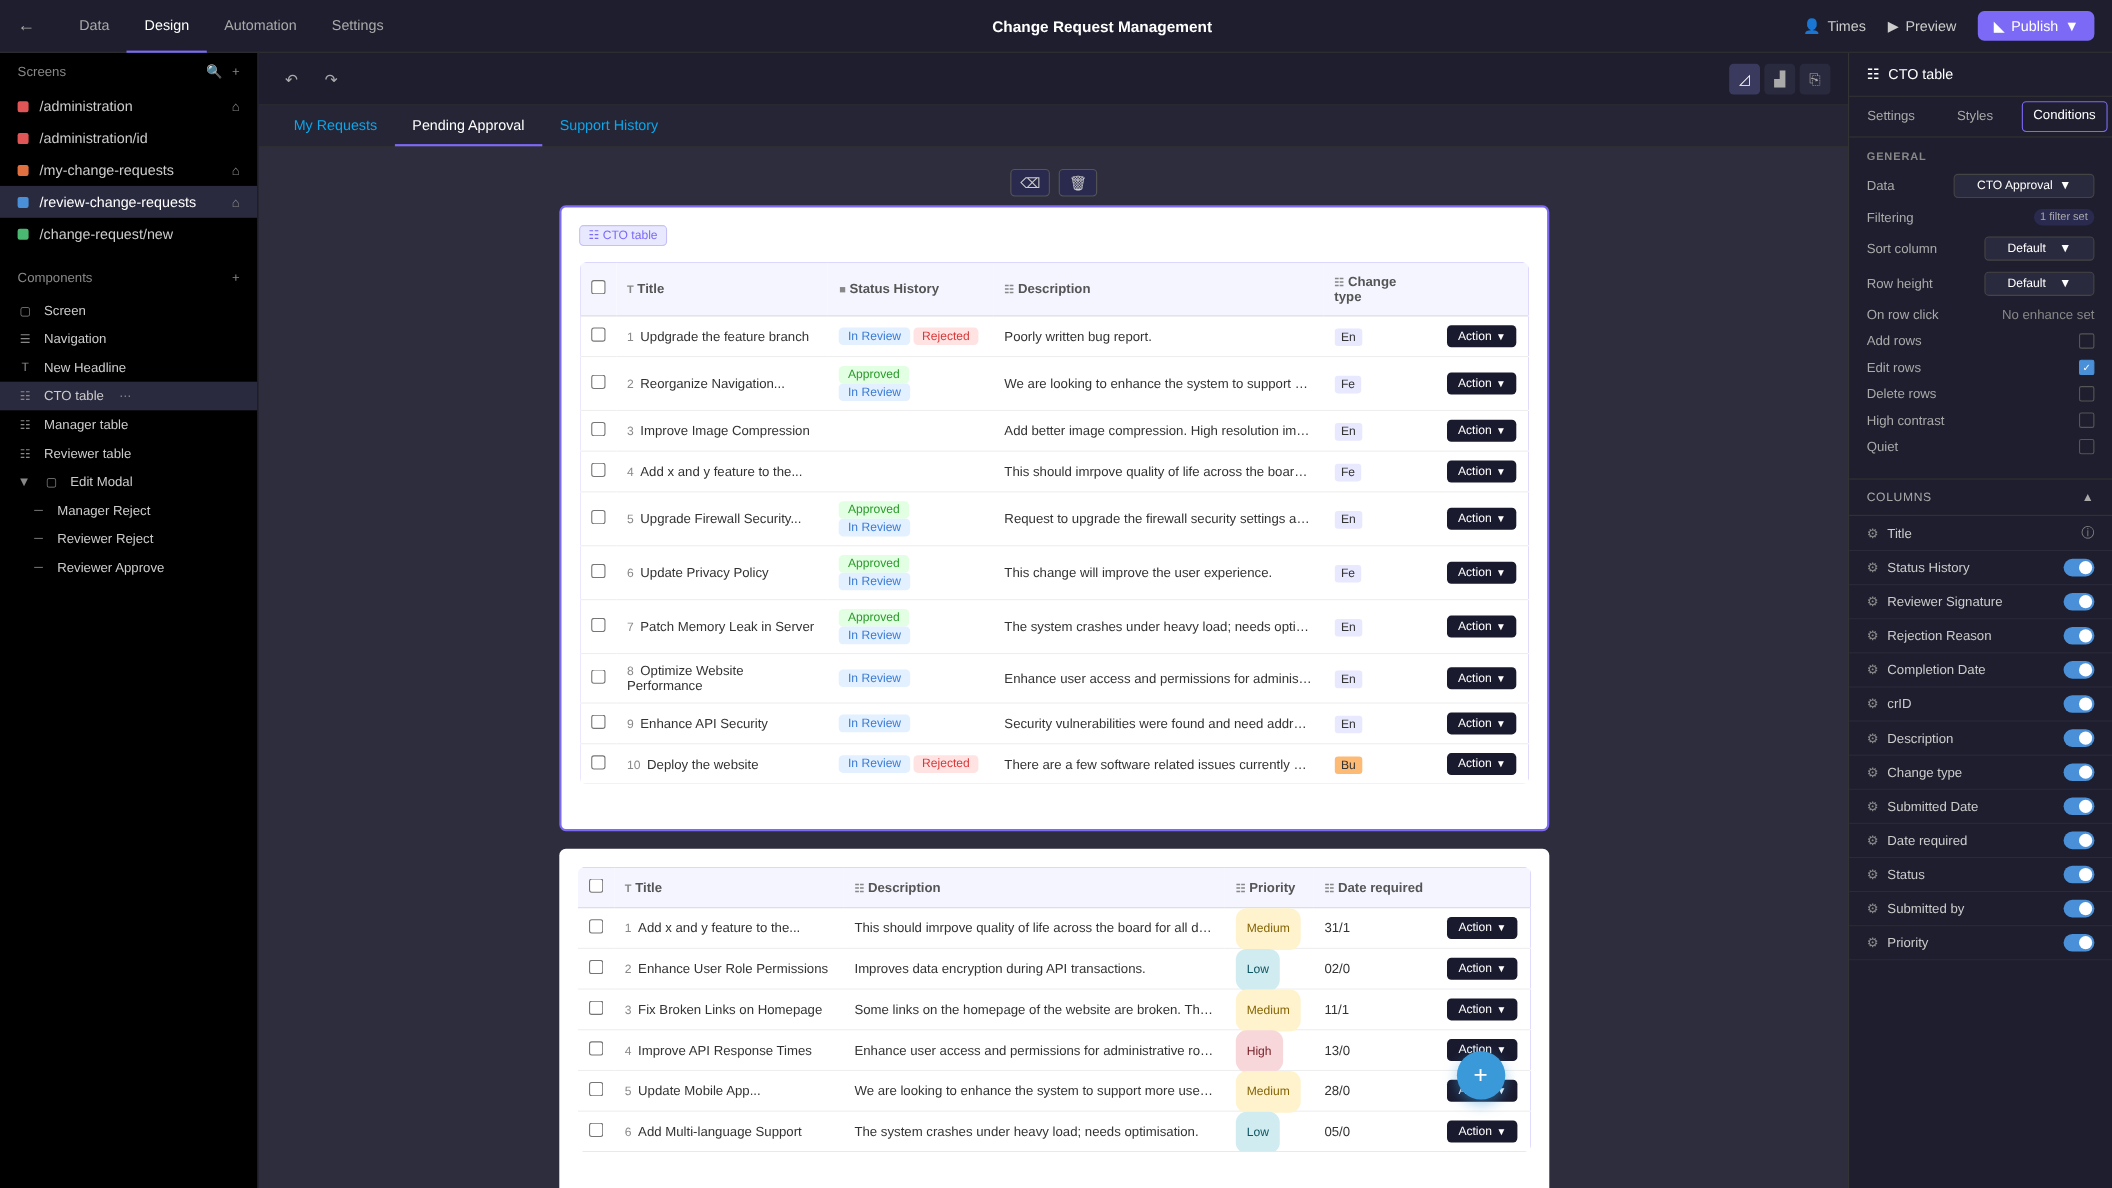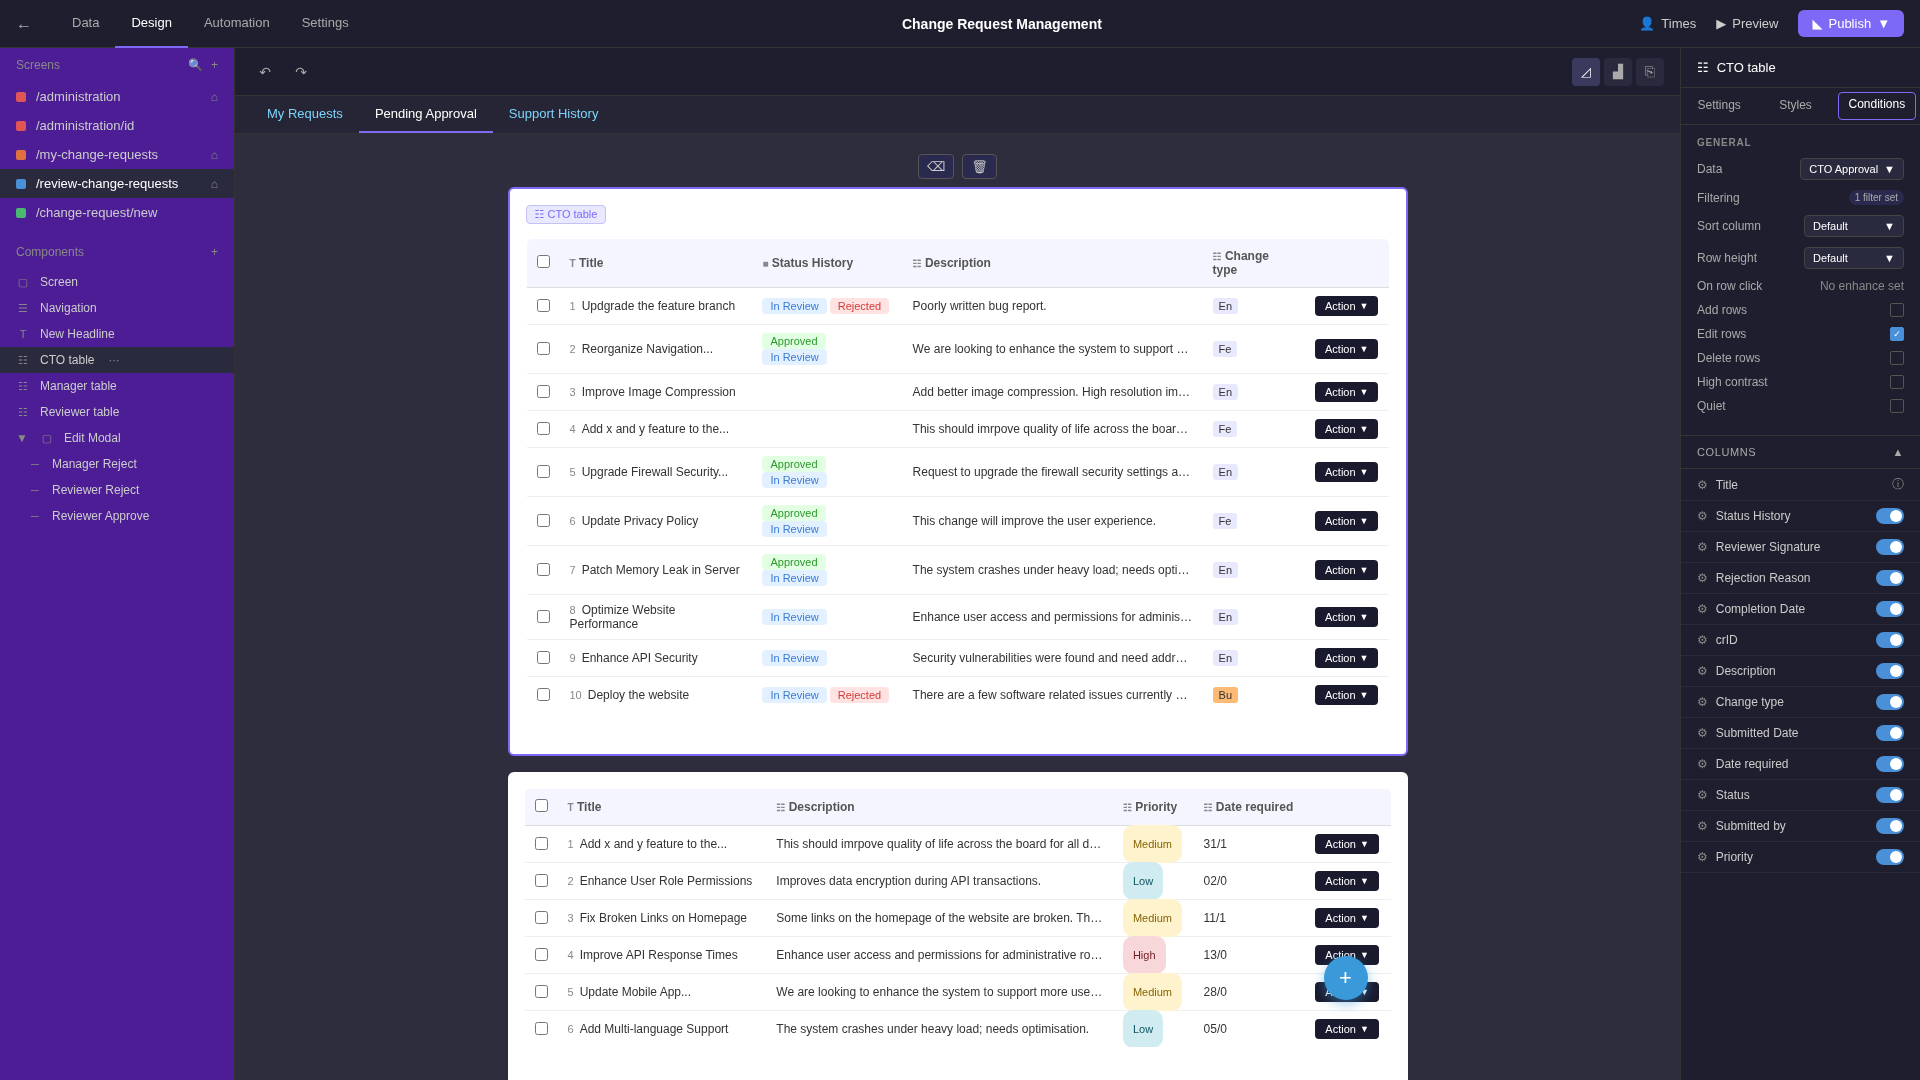--- a/index.html
+++ b/index.html
@@ -21,7 +21,7 @@
     .main { display: flex; flex: 1; overflow: hidden; }
 
     
-    .sidebar { width: 235px; background: #4c1d95; border-right: 1px solid #333; display: flex; flex-direction: column; flex-shrink: 0; overflow-y: auto; }
+    .sidebar { width: 235px; background: #000000; border-right: 1px solid #333; display: flex; flex-direction: column; flex-shrink: 0; overflow-y: auto; }
     .sidebar-section-header { padding: 10px 16px; font-size: 12px; color: #888; display: flex; align-items: center; justify-content: space-between; }
     .sidebar-item { display: flex; align-items: center; gap: 10px; padding: 7px 16px; cursor: pointer; color: #ccc; font-size: 13px; position: relative; }
     .sidebar-item.active { background: #2a2a3e; color: #fff; }

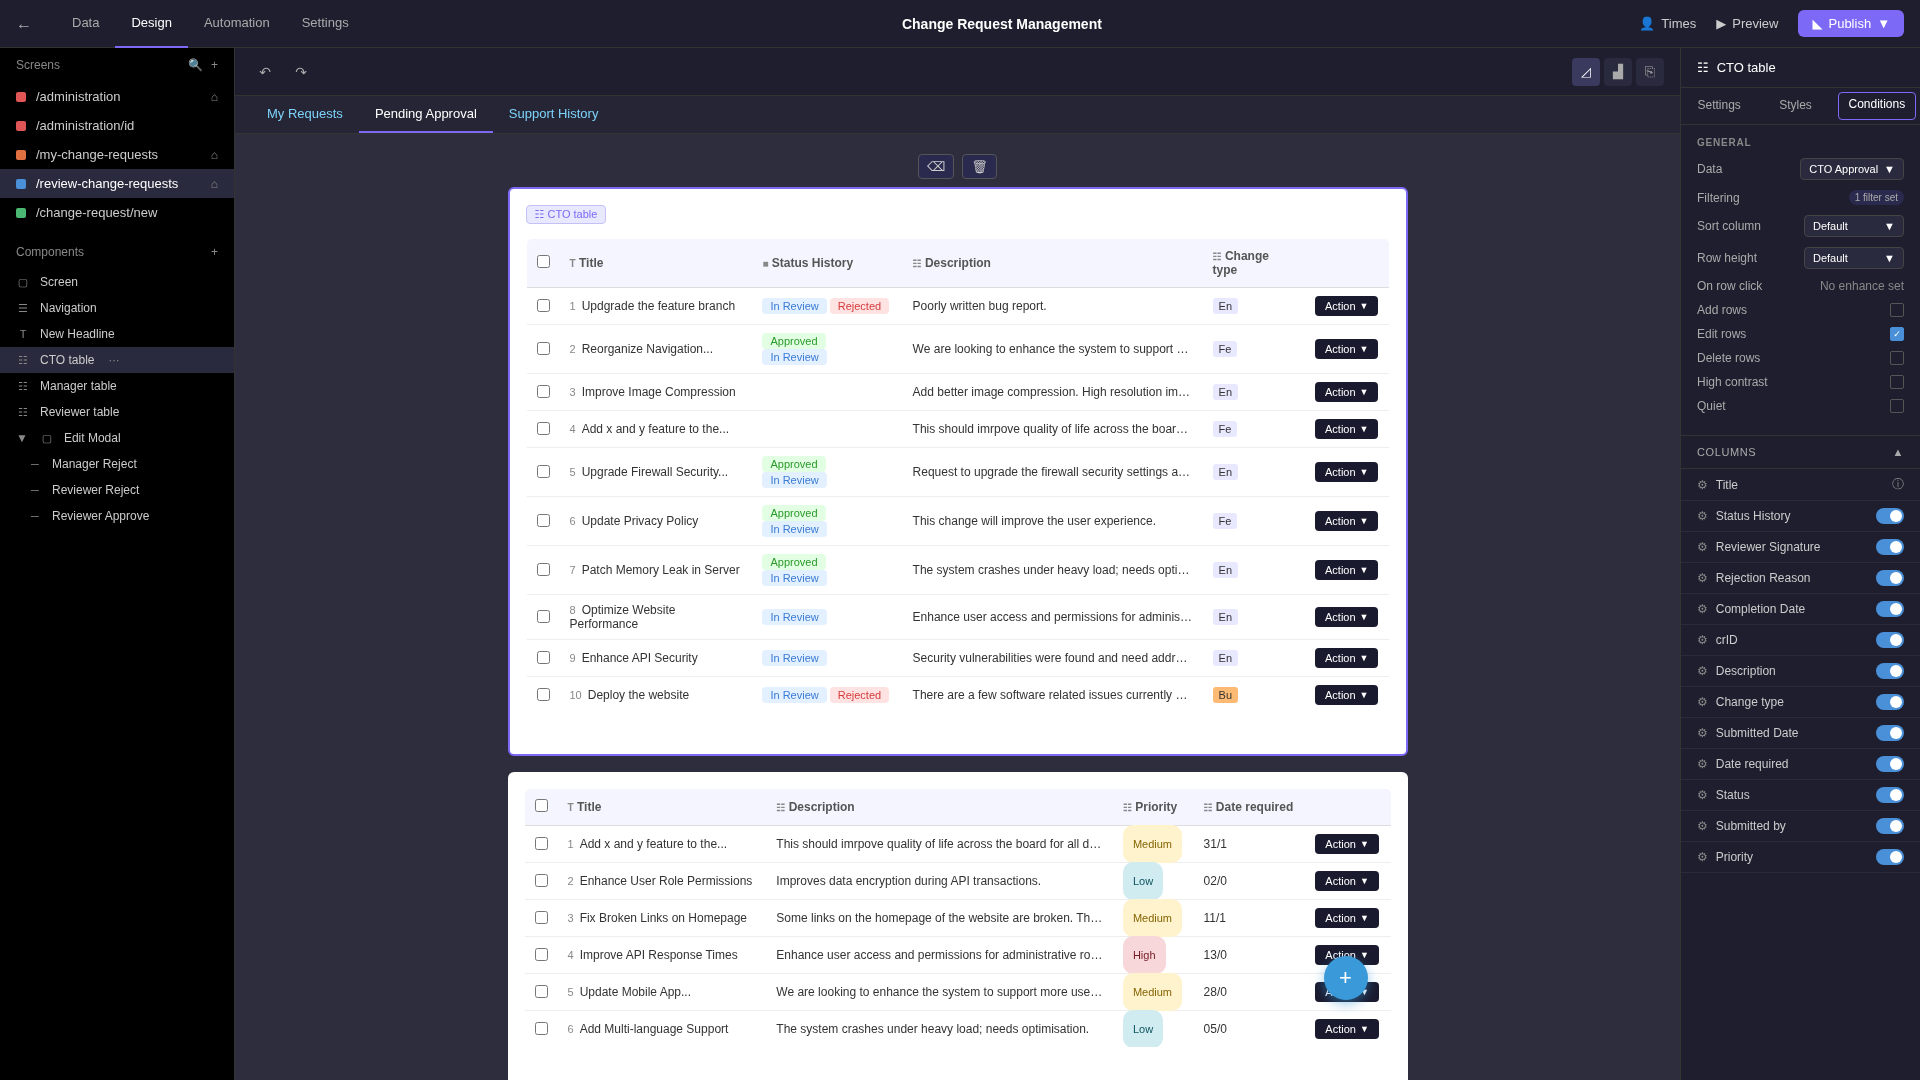--- a/index.html
+++ b/index.html
@@ -47,7 +47,7 @@
 
     
     .page-tabs { display: flex; gap: 0; padding: 0 16px; border-bottom: 1px solid #333; background: #252535; }
-    .page-tab { padding: 10px 16px; font-size: 13px; color: #7dd3fc; cursor: pointer; border-bottom: 2px solid transparent; }
+    .page-tab { padding: 10px 16px; font-size: 13px; color: #0ea5e9; cursor: pointer; border-bottom: 2px solid transparent; }
     .page-tab.active { color: #fff; border-bottom: 2px solid #7c6af7; }
 
     

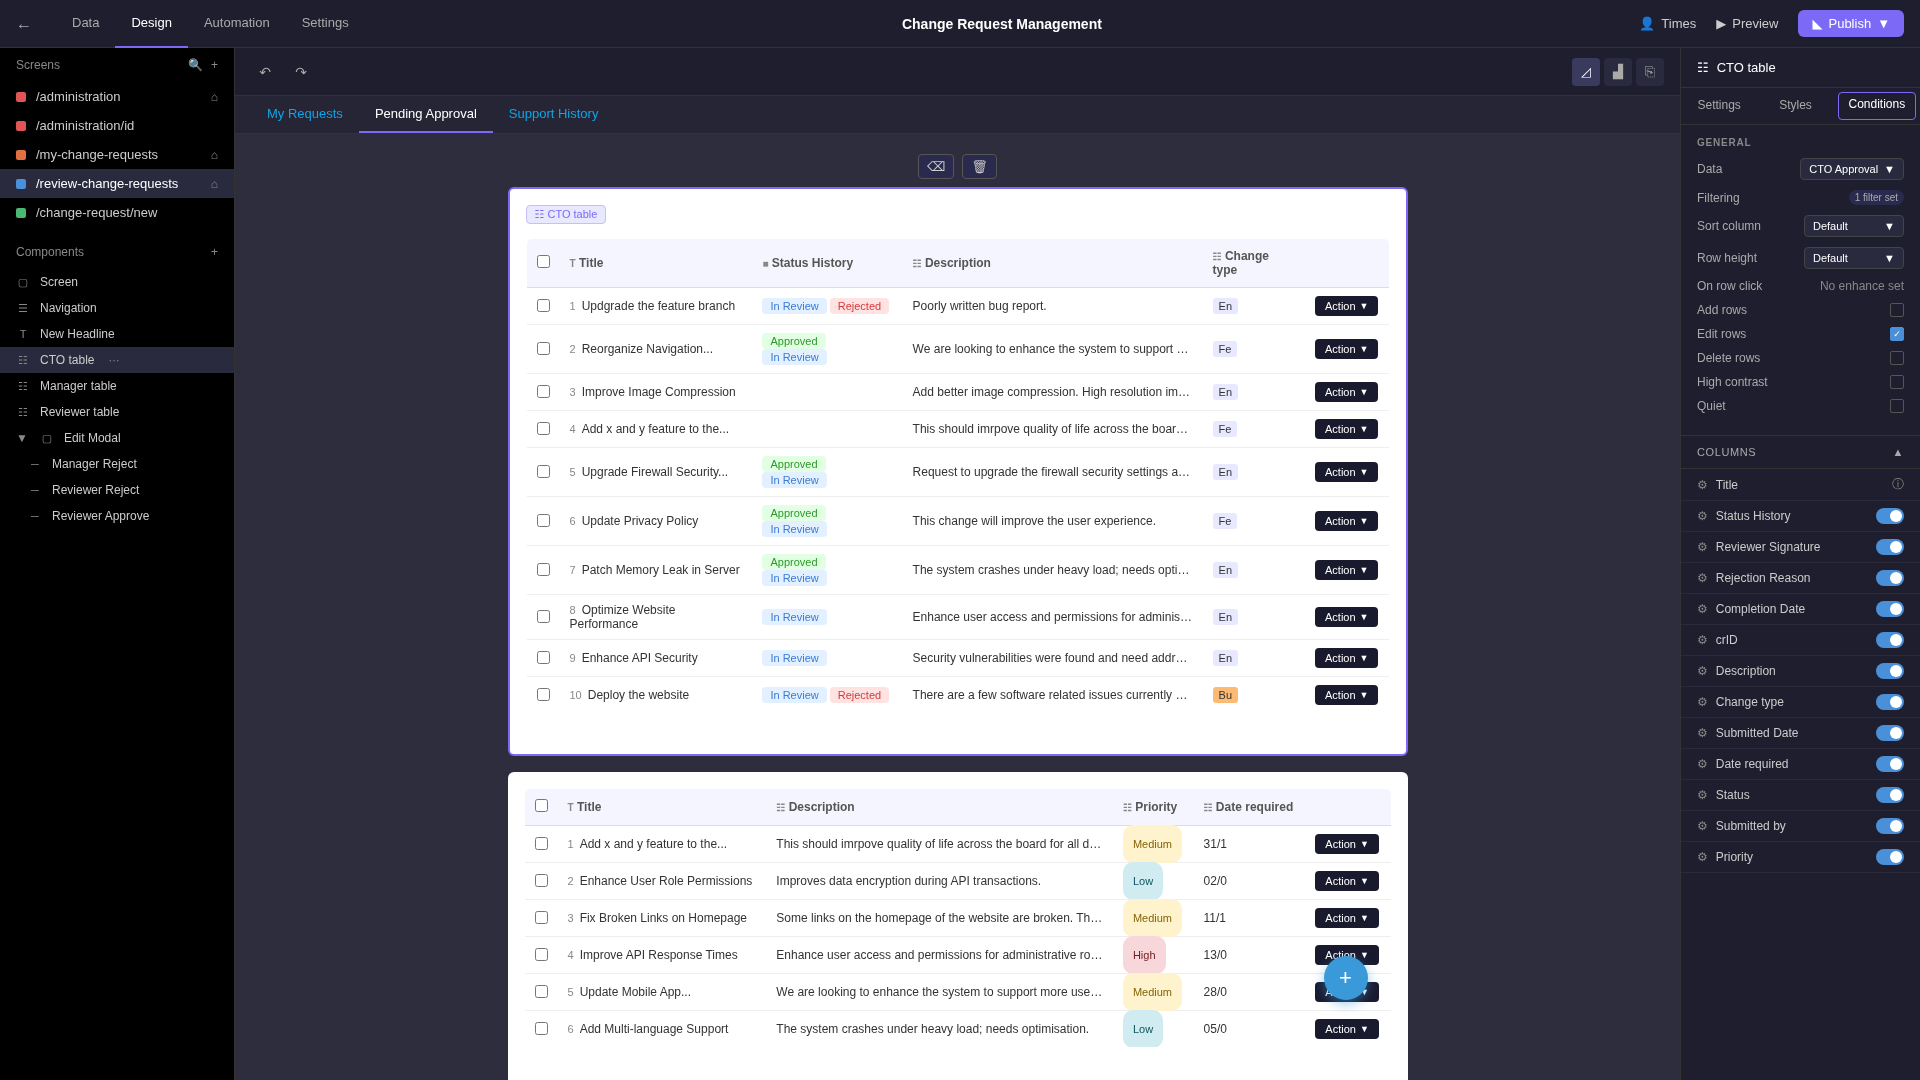--- a/index.html
+++ b/index.html
@@ -87,7 +87,7 @@
     .panel-section-title { font-size: 10px; color: #888; text-transform: uppercase; letter-spacing: 0.8px; margin-bottom: 10px; font-weight: 600; }
     .panel-row { display: flex; align-items: center; justify-content: space-between; margin-bottom: 10px; font-size: 12px; color: #ccc; }
     .panel-row-label { color: #aaa; font-size: 12px; }
-    .panel-select { background: #2a2a3e; border: 1px solid #444; border-radius: 4px; color: #fff; padding: 4px 8px; font-size: 11px; display: flex; align-items: center; justify-content: space-between; min-width: 100px; cursor: pointer; }
+    .panel-select { background: #2a2a3e; border: 1px solid #444; border-radius: 4px; color: #fff; padding: 4px 20px; font-size: 11px; display: flex; align-items: center; justify-content: space-between; min-width: 100px; cursor: pointer; }
     .toggle { width: 28px; height: 16px; border-radius: 8px; background: #4a90d9; position: relative; cursor: pointer; flex-shrink: 0; }
     .toggle::after { content: ''; position: absolute; width: 12px; height: 12px; border-radius: 50%; background: #fff; top: 2px; right: 2px; }
     .checkbox-sq { width: 14px; height: 14px; border: 1px solid #555; border-radius: 2px; cursor: pointer; background: transparent; }

